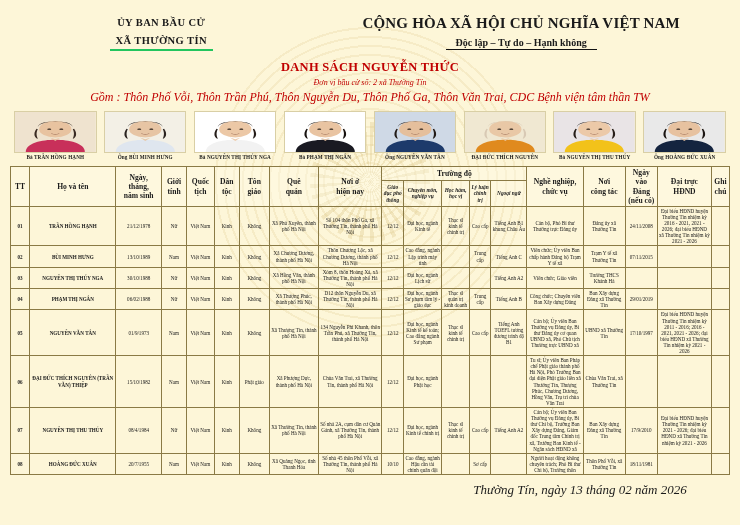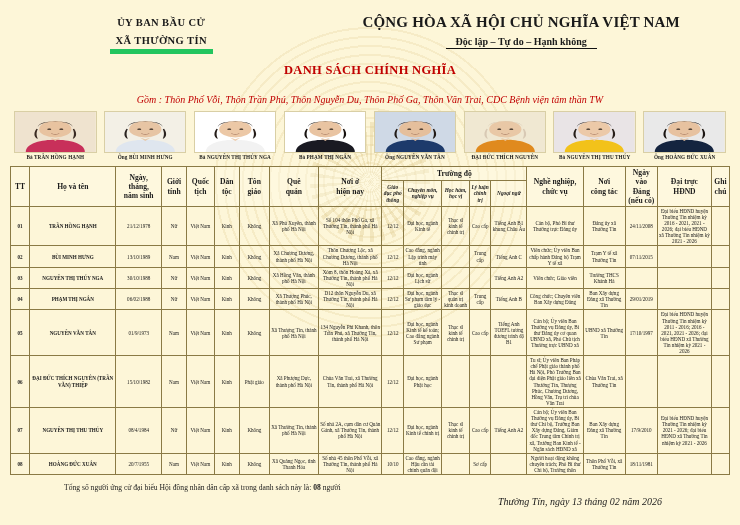--- a/index.html
+++ b/index.html
@@ -30,7 +30,7 @@
   .page { position:relative; z-index:1; padding: 8px 10px 0 10px; }
 
   
-  .top-head { display:flex; align-items:flex-start;font-family:Liberation Serif, serif; }
+  .top-head { display:flex; align-items:center;font-family:Liberation Serif, serif; }
   .head-left { width: 42%; text-align:center; padding-top:8px; }
   .head-right { width: 58%; text-align:center; padding-top:6px; }
   .head-left .l1, .head-left .l2 {

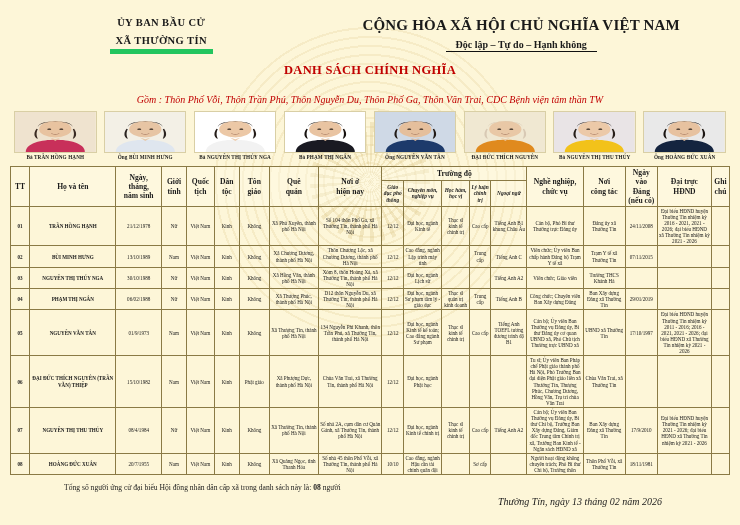--- a/index.html
+++ b/index.html
@@ -36,7 +36,7 @@
   .head-left .l1, .head-left .l2 {
     font-weight:bold; font-size:10.5px; letter-spacing:.4px; line-height:1.35;
   }
-  .head-left .l2 { display:inline-block; border-bottom:5px solid #22c55e; padding:0 6px 1px; }
+  .head-left .l2 { display:inline-block; border-bottom:2px solid #22c55e; padding:0 6px 1px; }
   .head-right .r1 { font-weight:bold; font-size:15px; letter-spacing:.2px; }
   .head-right .r2 { font-weight:bold; font-size:10px; display:inline-block; border-bottom:1px solid #111; padding:0 10px 1px; margin-top:2px;}
 

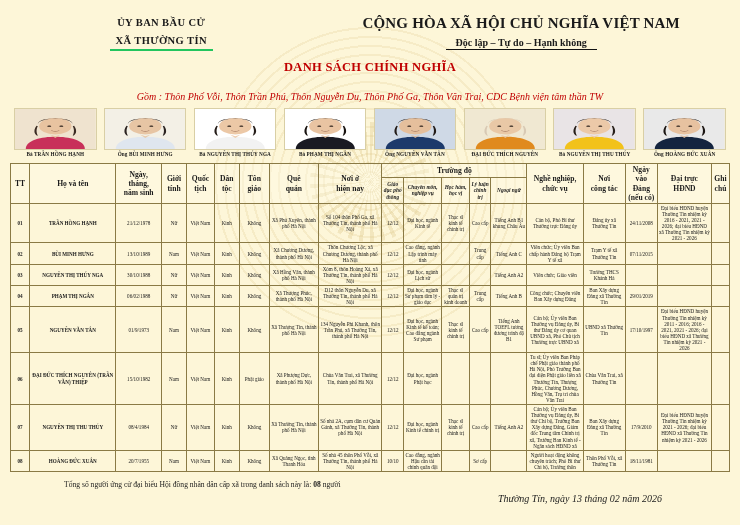--- a/index.html
+++ b/index.html
@@ -105,7 +105,7 @@
   </div>
 
   <div class="title-block">
-    <div class="title-1">DANH SÁCH CHÍNH NGHĨA</div>
+    <div class="title-1">DANH SÁCH NGUYỄN THỨC</div>
     <div class="subtitle-2">Gồm : Thôn Phố Vỗi, Thôn Trần Phú, Thôn Nguyễn Du, Thôn Phố Ga, Thôn Văn Trai, CDC Bệnh viện tâm thần TW</div>
   </div>
 

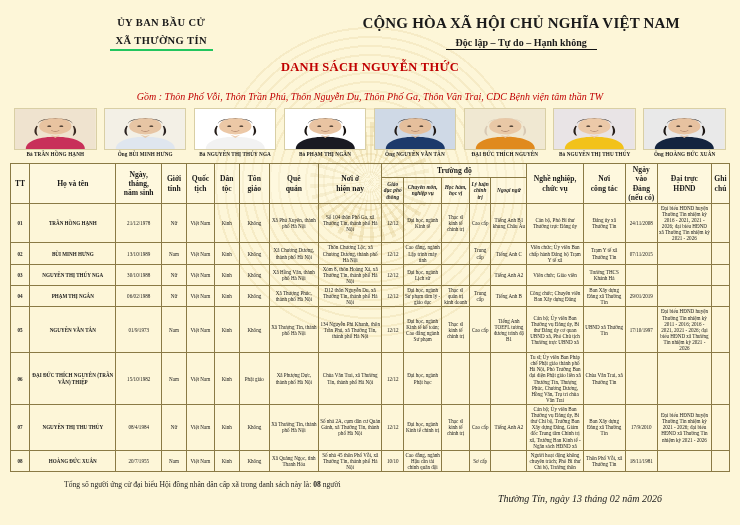--- a/index.html
+++ b/index.html
@@ -106,6 +106,7 @@
 
   <div class="title-block">
     <div class="title-1">DANH SÁCH NGUYỄN THỨC</div>
+    <div class="subtitle-1">Đơn vị bầu cử số: 2 xã Thường Tín</div>
     <div class="subtitle-2">Gồm : Thôn Phố Vỗi, Thôn Trần Phú, Thôn Nguyễn Du, Thôn Phố Ga, Thôn Văn Trai, CDC Bệnh viện tâm thần TW</div>
   </div>
 

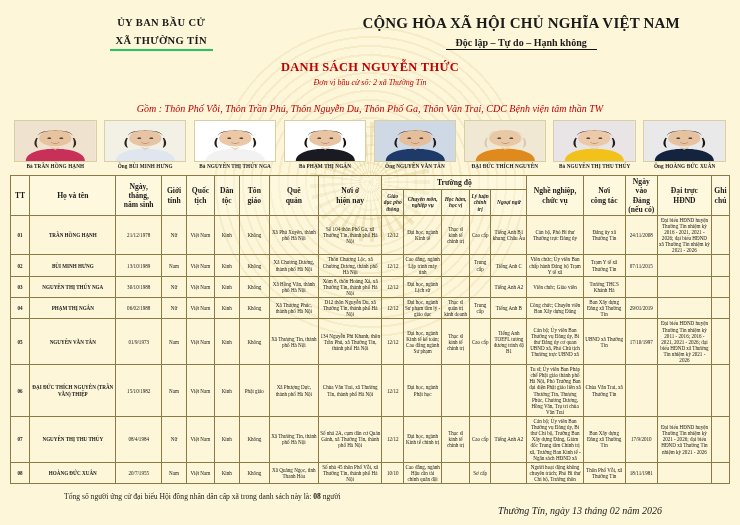--- a/index.html
+++ b/index.html
@@ -44,7 +44,7 @@
   .title-1 { color:#c00000; font-weight:bold; font-size:12.5px; letter-spacing:.3px; }
   .title-2 { color:#c00000; font-weight:bold; font-size:13.5px; letter-spacing:.1px; margin-top:2px; }
   .subtitle-1 { color:#c00000; font-style:italic; font-size:8px; margin-top:3px; }
-  .subtitle-2 { color:#c00000; font-style:italic; font-size:10px; margin-top:16px; }
+  .subtitle-2 { color:#c00000; font-style:italic; font-size:12px; margin-top:3px; }
 
   
   .photos { display:flex; justify-content:space-between; margin-top:6px; padding:0 4px; }

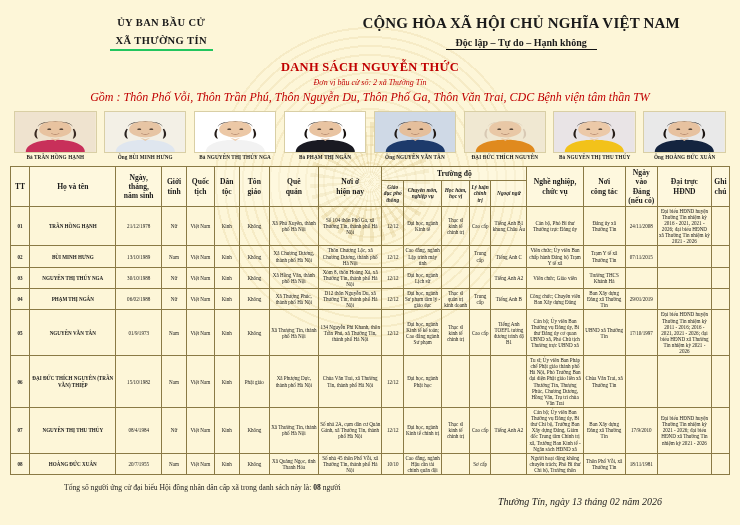--- a/index.html
+++ b/index.html
@@ -454,11 +454,6 @@
   </table>
 
   <div class="totals">
-    <div>
-      <span>Tổng số người ứng cử đại biểu Hội đồng nhân dân cấp xã trong danh sách này là:</span>
-      <b>08</b>
-      <span>người</span>
-    </div>
   </div>
 
   <div class="sign-wrap">

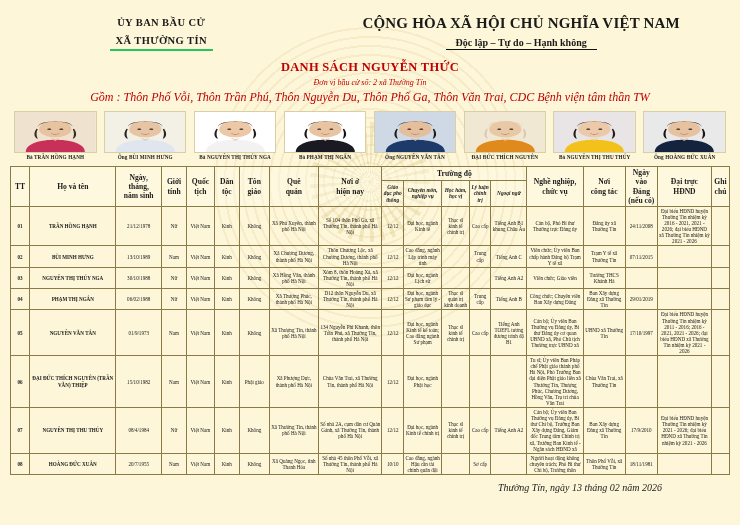--- a/index.html
+++ b/index.html
@@ -84,7 +84,7 @@
   .totals b { font-weight:bold; }
   .sign-wrap { display:flex; justify-content:flex-end; margin-top:2px; }
   .sign { width:300px; text-align:center; position:relative; }
-  .sign .place { font-style:italic; font-size:10px; }
+  .sign .place { font-style:italic; font-size:13px; }
 </style>
 </head>
 <body>

